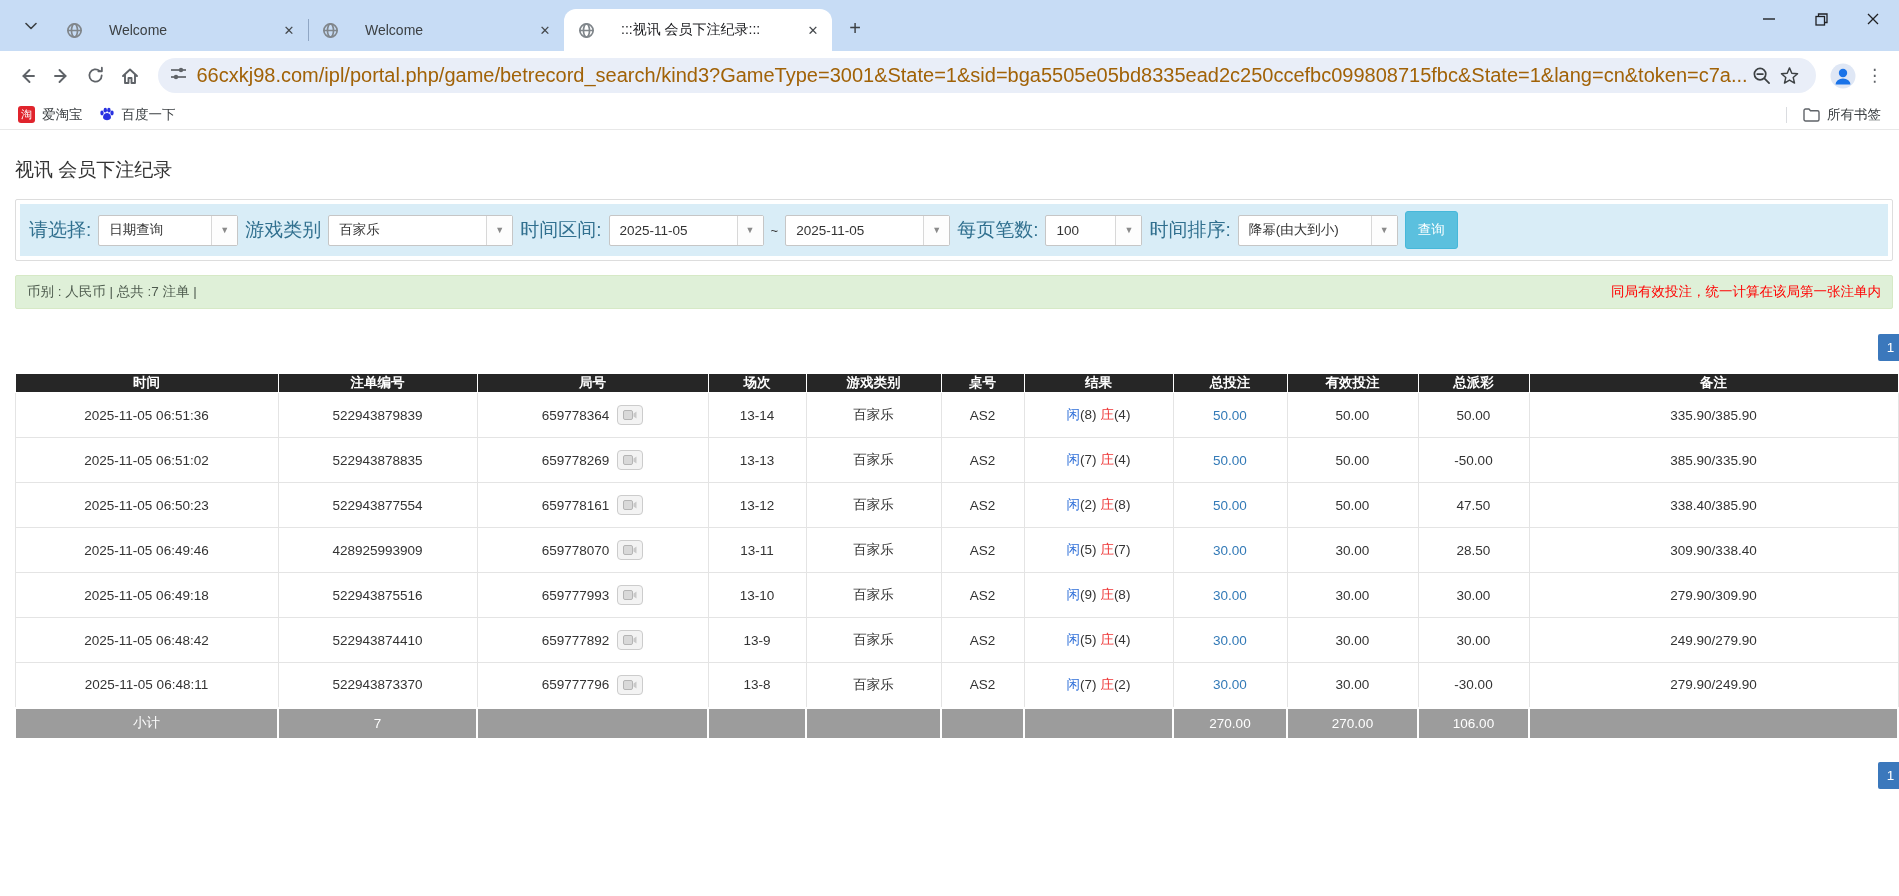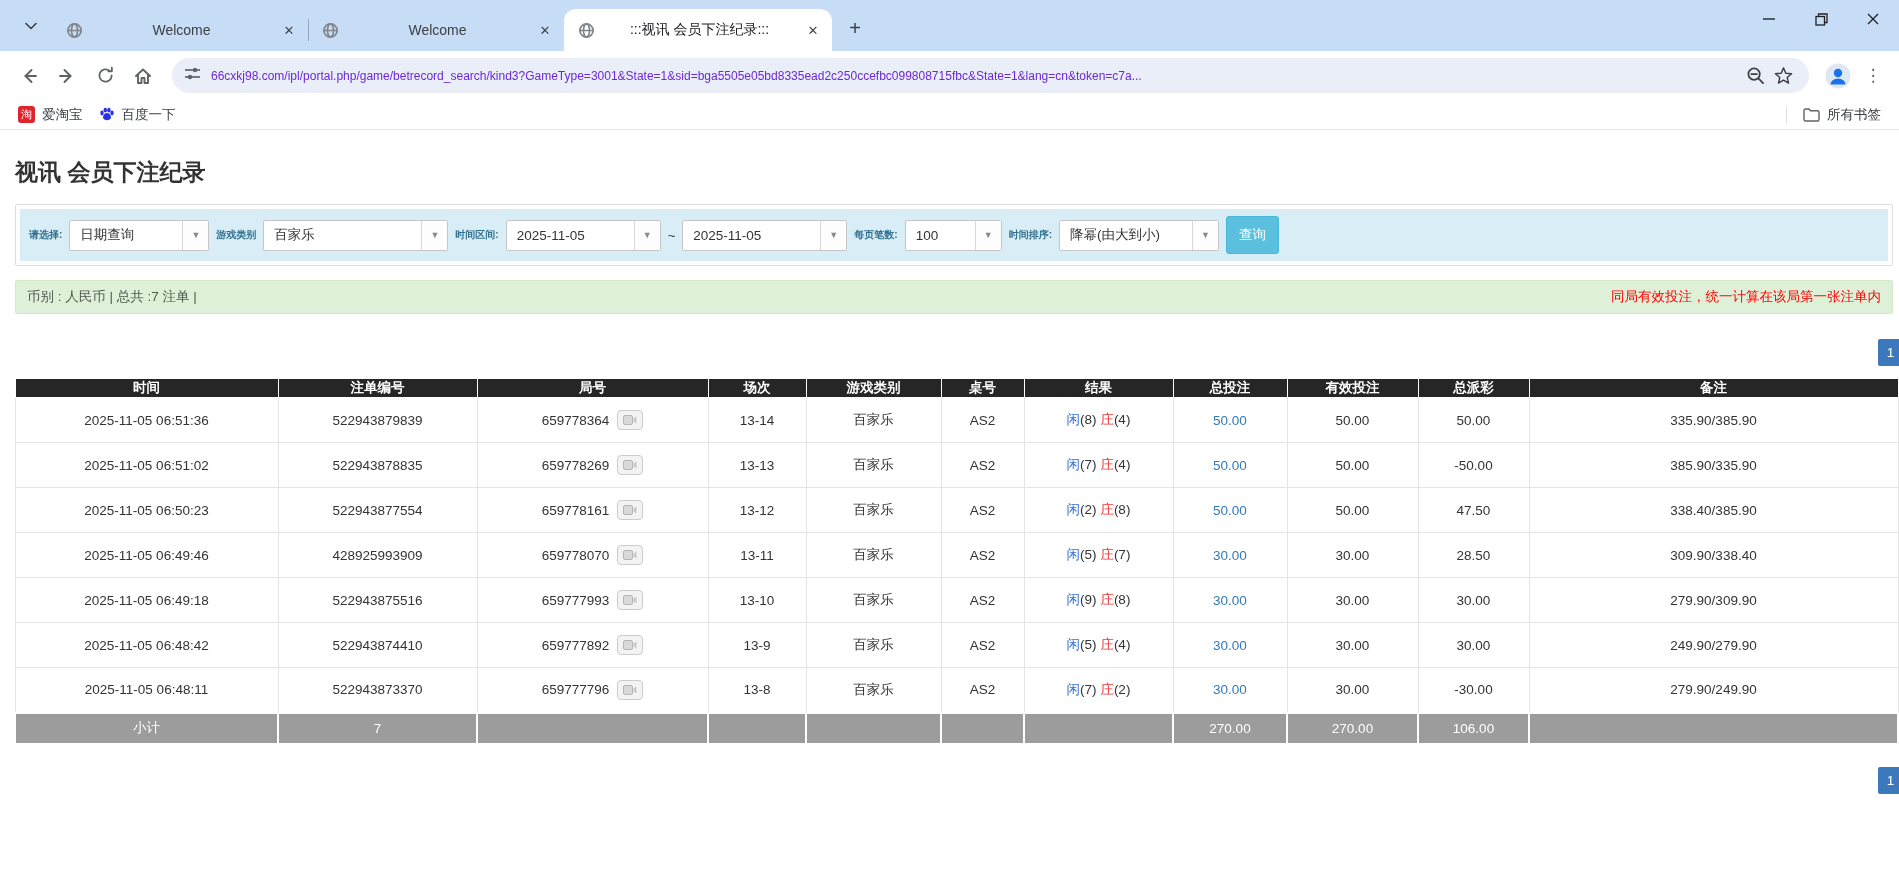--- a/index.html
+++ b/index.html
@@ -8,7 +8,7 @@
   
   .tabstrip { position:relative; height:51px; background:#c7dcf5; display:flex; align-items:flex-end; padding-left:10px; }
   .tab-search-btn { width:34px; height:34px; margin:0 4px 8px 4px; border-radius:50%; display:flex; align-items:center; justify-content:center; color:#3c4043; font-size:14px; cursor:pointer; }
-  .tab { display:flex; align-items:center; gap:26px; width:256px; height:42px; padding:0 10px 0 14px; font-size:14px; color:#3c4043; position:relative; cursor:pointer;text-align:center; }
+  .tab { display:flex; align-items:center; gap:26px; width:256px; height:42px; padding:0 10px 0 14px; font-size:14px; color:#3c4043; position:relative; cursor:pointer; }
   .tab.inactive + .tab.inactive::before { content:""; position:absolute; left:0; top:10px; bottom:10px; width:1px; background:#8fa6c4; }
   .tab.active { background:#fff; border-radius:12px 12px 0 0; color:#202124; width:268px; }
   .tab .globe { flex:0 0 auto; width:17px; height:17px; }

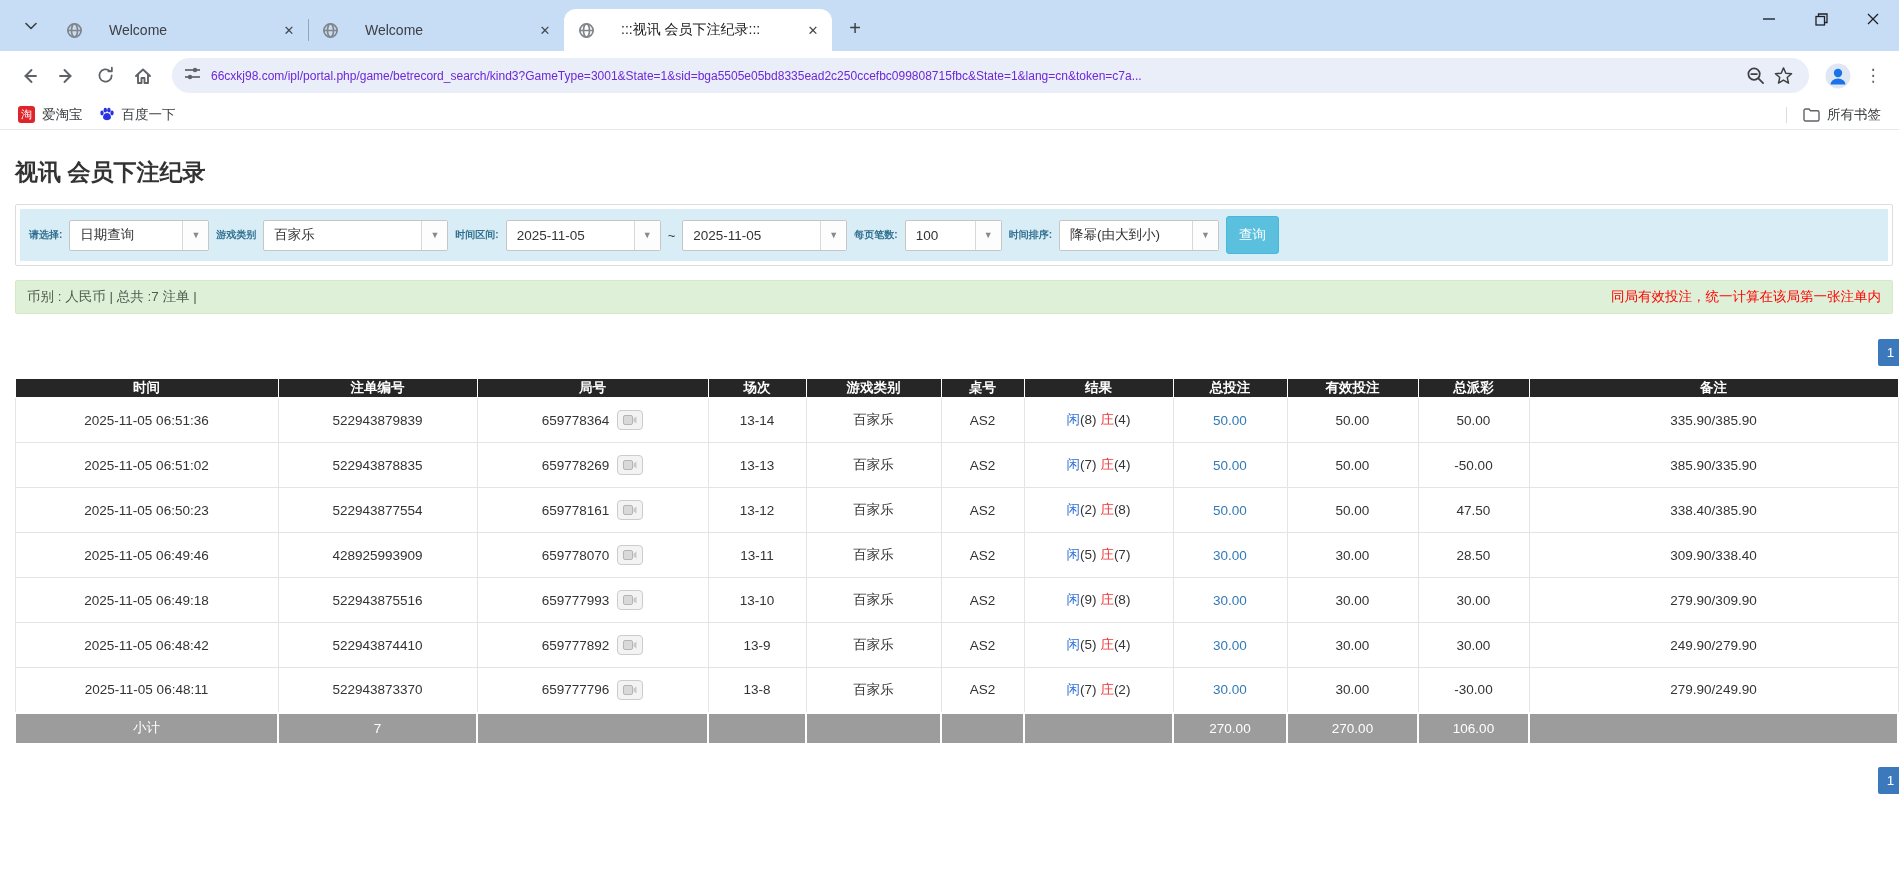--- a/index.html
+++ b/index.html
@@ -24,7 +24,7 @@
   .nav-btn svg { display:block; }
   .omnibox { flex:1 1 auto; height:35px; margin:0 8px; background:#e9eef8; border-radius:18px; display:flex; align-items:center; padding:0 12px; }
   .omnibox .site-icon { flex:0 0 auto; margin-right:10px; }
-  .omnibox .url { flex:1 1 auto; font-size:12px; color:#6d28d9; white-space:nowrap; overflow:hidden; }
+  .omnibox .url { flex:1 1 auto; font-size:20px; color:#a16207; white-space:nowrap; overflow:hidden; }
   .omni-ic { flex:0 0 auto; width:28px; height:28px; display:flex; align-items:center; justify-content:center; color:#3c4043; }
   .avatar-btn { width:34px; height:34px; display:flex; align-items:center; justify-content:center; }
   .menu-btn { width:28px; height:34px; display:flex; align-items:center; justify-content:center; color:#5f6368; font-size:17px; letter-spacing:0; }

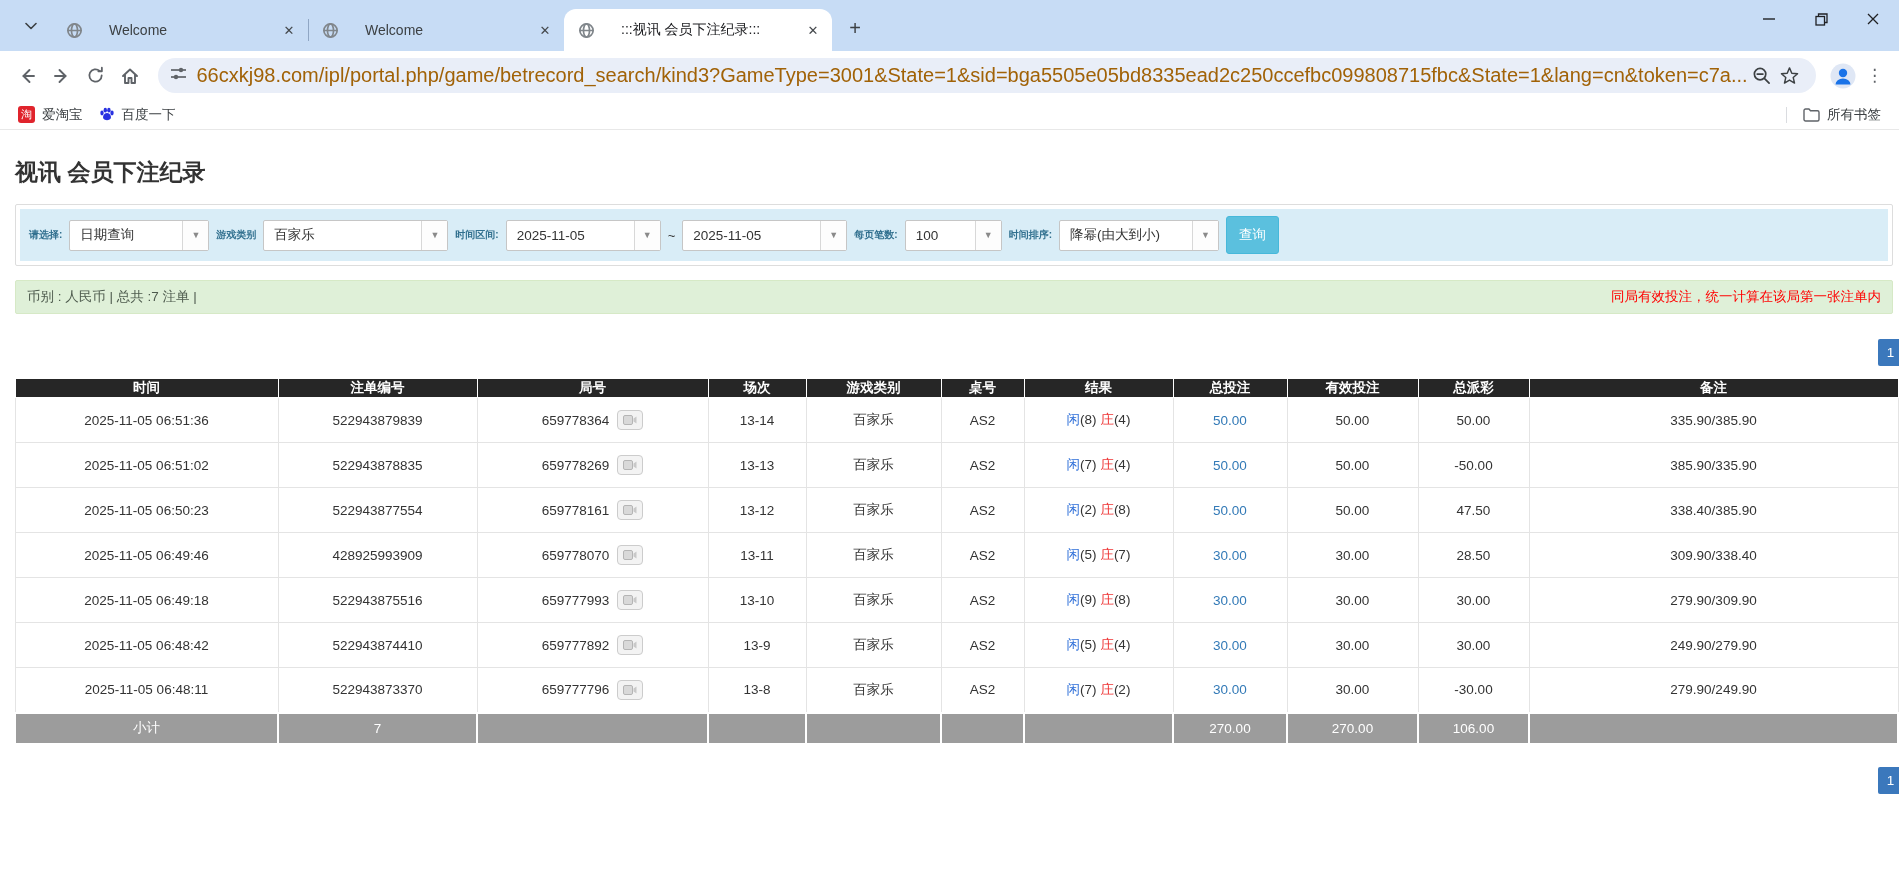--- a/index.html
+++ b/index.html
@@ -37,7 +37,7 @@
 
   
   .content { height:calc(896px - 51px - 49px - 31px); background:#fff; overflow:hidden; position:relative; }
-  .page-title { font-size:23px; font-weight:700; color:#333; margin:27px 0 16px 15px; }
+  .page-title { font-size:19px; font-weight:400; color:#333; margin:27px 0 16px 15px; }
 
   .filter-outer { margin:0 6px 0 15px; border:1px solid #ddd; border-radius:2px; padding:4px; }
   .filter-inner { background:#d9edf7; padding:7px 9px; display:flex; align-items:center; gap:7px; }

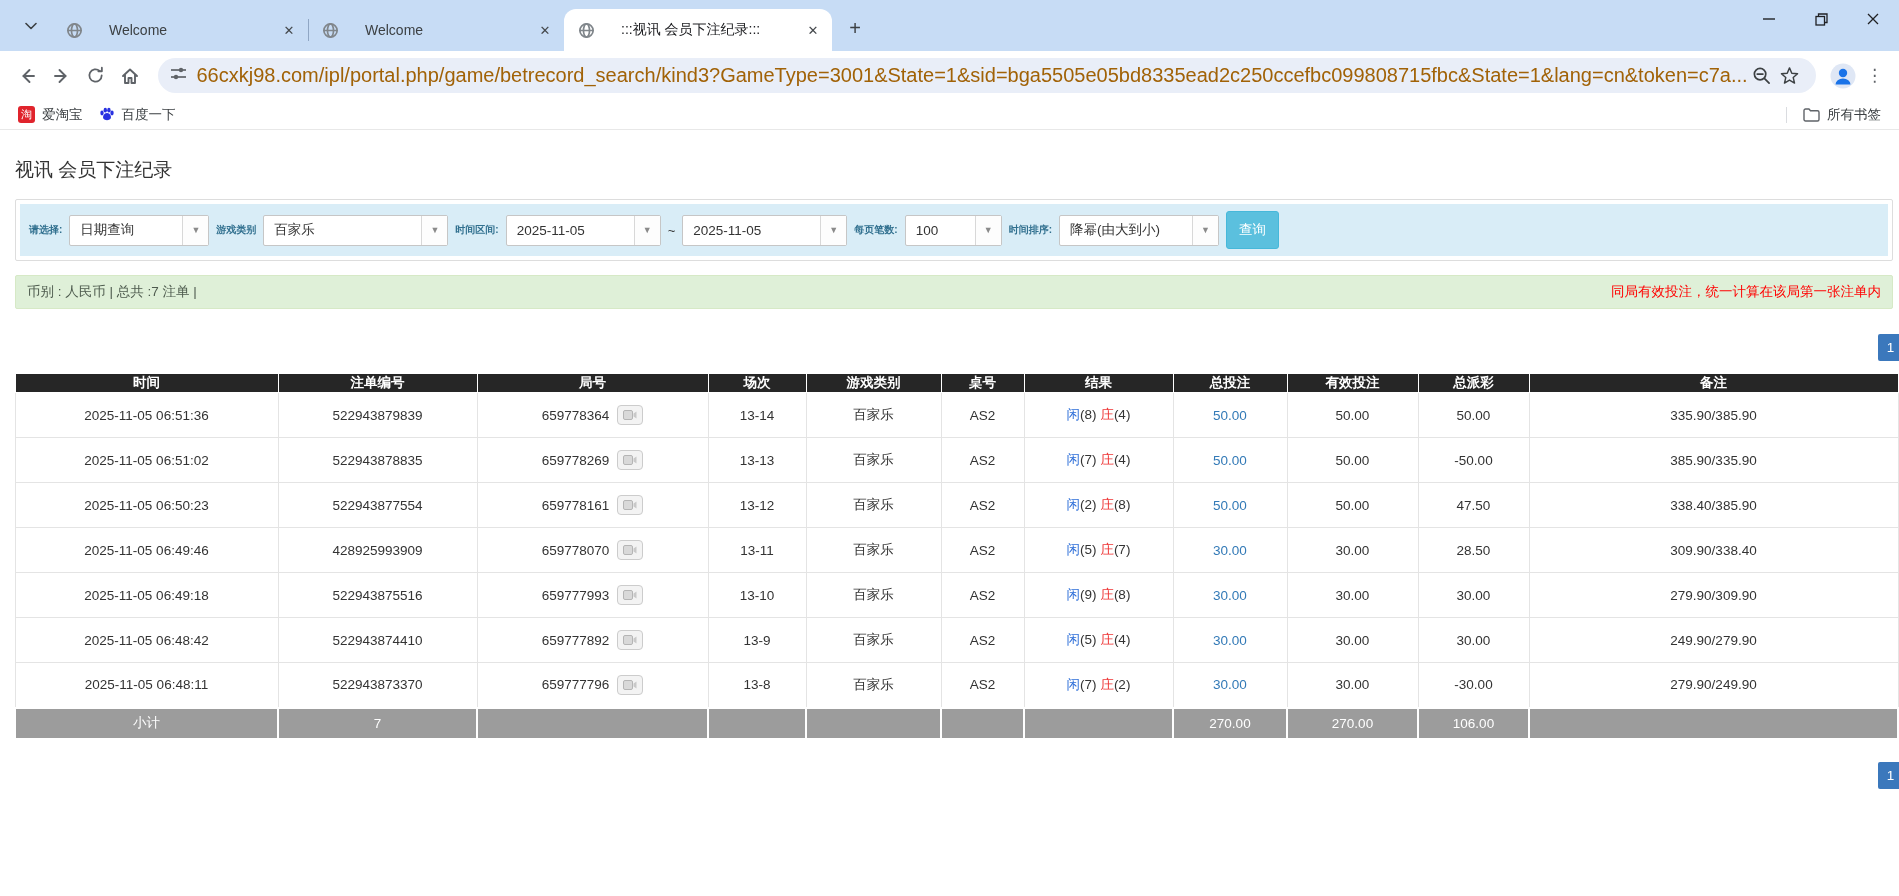--- a/index.html
+++ b/index.html
@@ -41,7 +41,7 @@
 
   .filter-outer { margin:0 6px 0 15px; border:1px solid #ddd; border-radius:2px; padding:4px; }
   .filter-inner { background:#d9edf7; padding:7px 9px; display:flex; align-items:center; gap:7px; }
-  .f-label { color:#31708f; font-weight:bold; font-size:10px; white-space:nowrap; }
+  .f-label { color:#31708f; font-weight:normal; font-size:19px; white-space:nowrap; }
   .sel { display:flex; align-items:stretch; background:#fff; border:1px solid #c6c6c6; border-radius:2px; height:31px; cursor:pointer; }
   .sel .sel-val { display:flex; align-items:center; padding:0 10px; font-size:13.5px; color:#333; }
   .sel .sel-arrow { display:flex; align-items:center; justify-content:center; width:26px; border-left:1px solid #d8d8d8; color:#8a8a8a; font-size:9px; background:#fdfdfd; }

